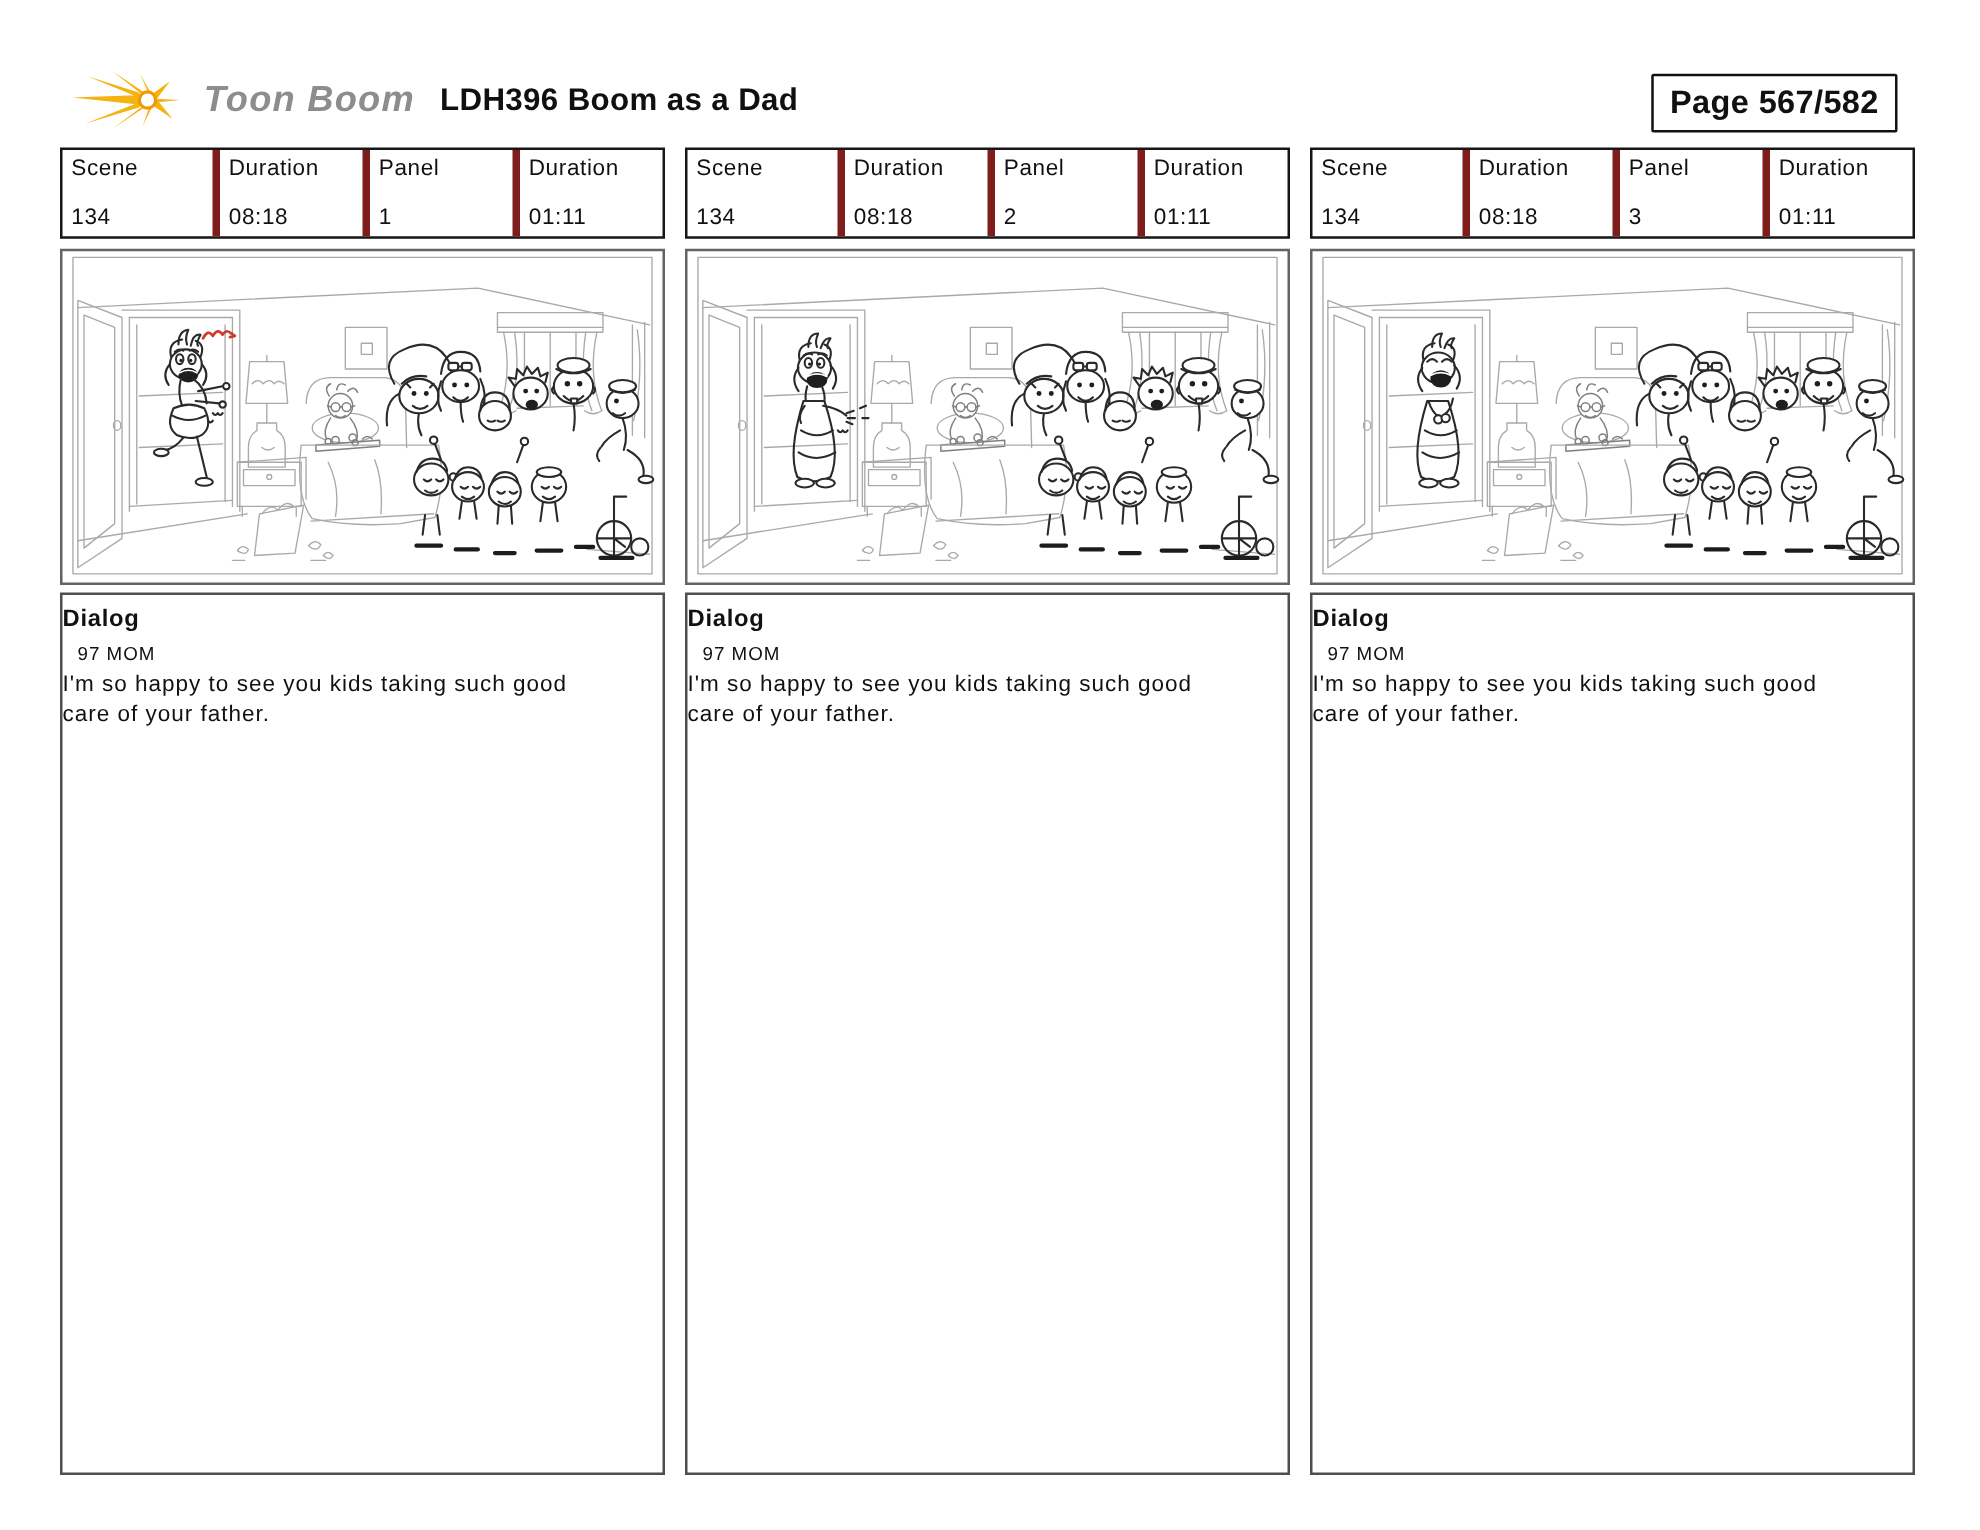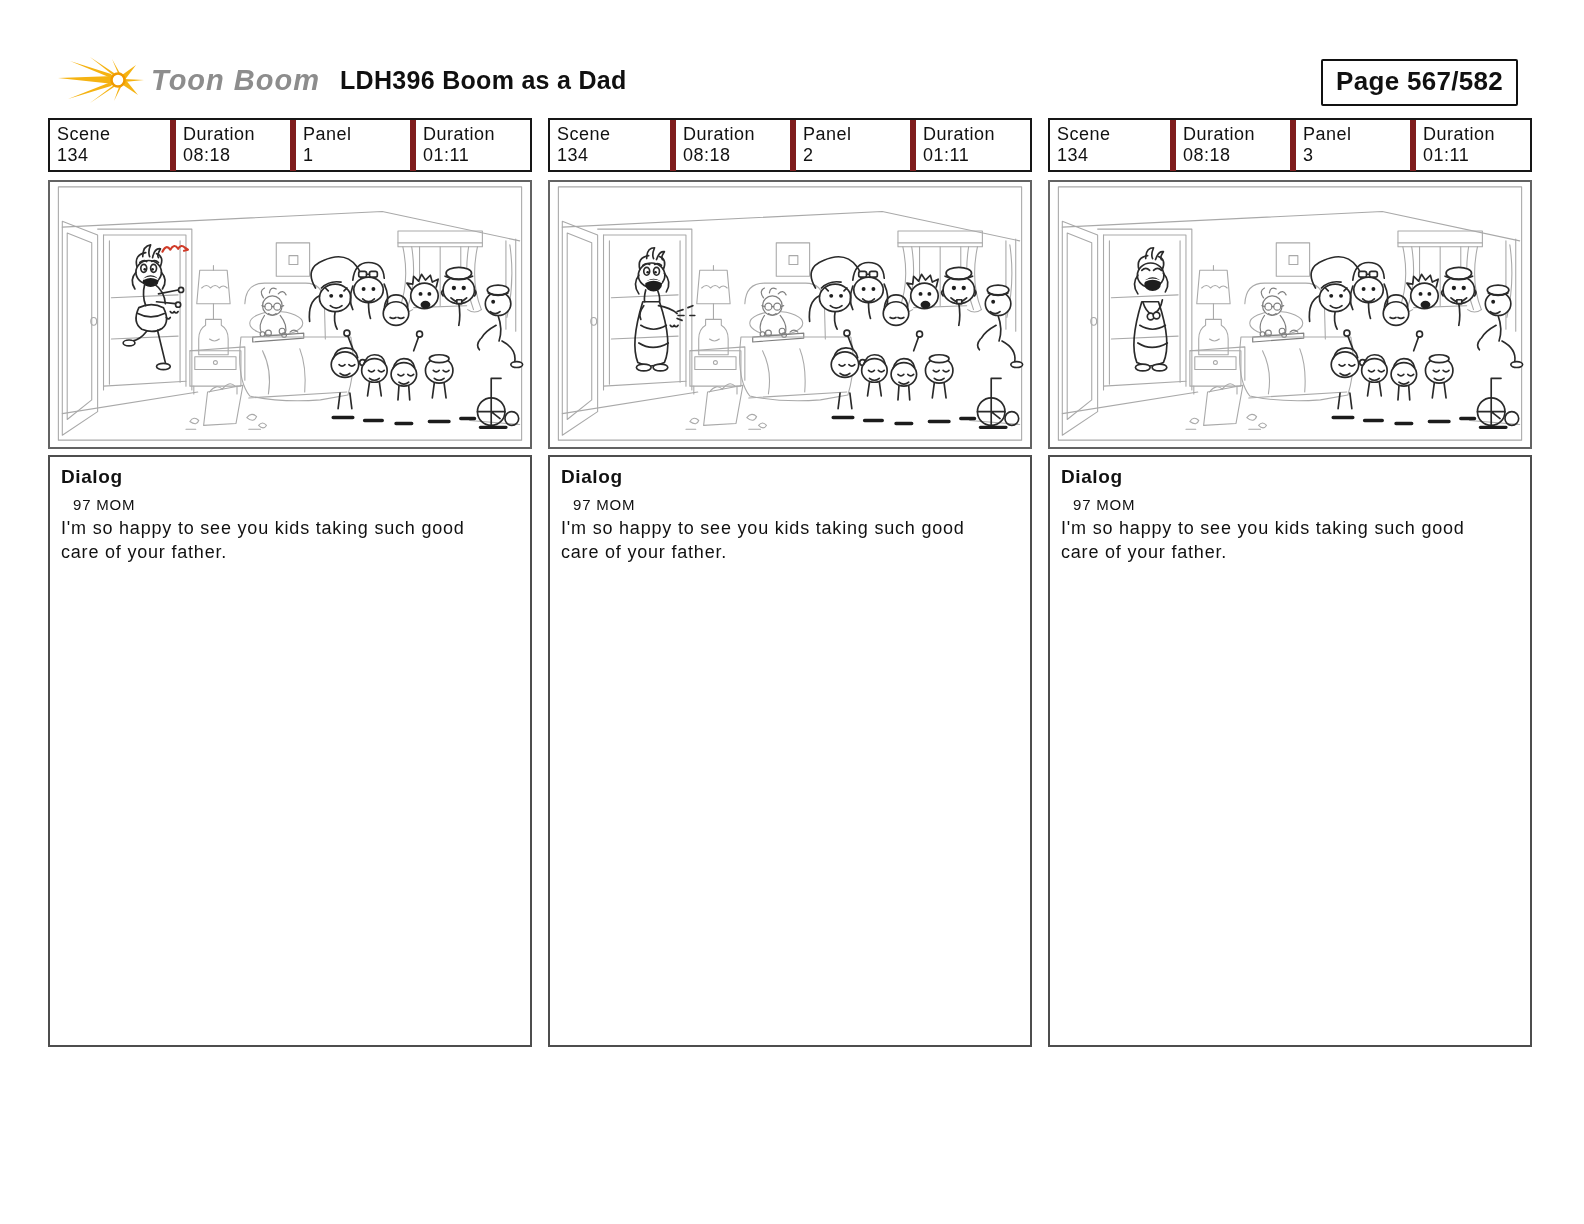--- a/index.html
+++ b/index.html
@@ -10,7 +10,7 @@
   
   .header-bar{position:absolute;left:55px;top:55px;height:50px;display:flex;align-items:center;}
   .logo-mark{width:92px;height:50px;flex:0 0 auto;}
-  .brand-text{font-style:italic;font-weight:bold;font-size:29px;color:#8d8d8d;letter-spacing:1px;margin-left:4px;}
+  .brand-text{font-style:italic;font-weight:bold;font-size:29px;color:#8d8d8d;letter-spacing:1px;margin-left:16px;}
   .doc-title{font-weight:bold;font-size:25px;color:#101010;margin-left:20px;letter-spacing:.3px;}
   .page-badge{
     position:absolute;right:66px;top:59px;border:2px solid #111;border-radius:2px;

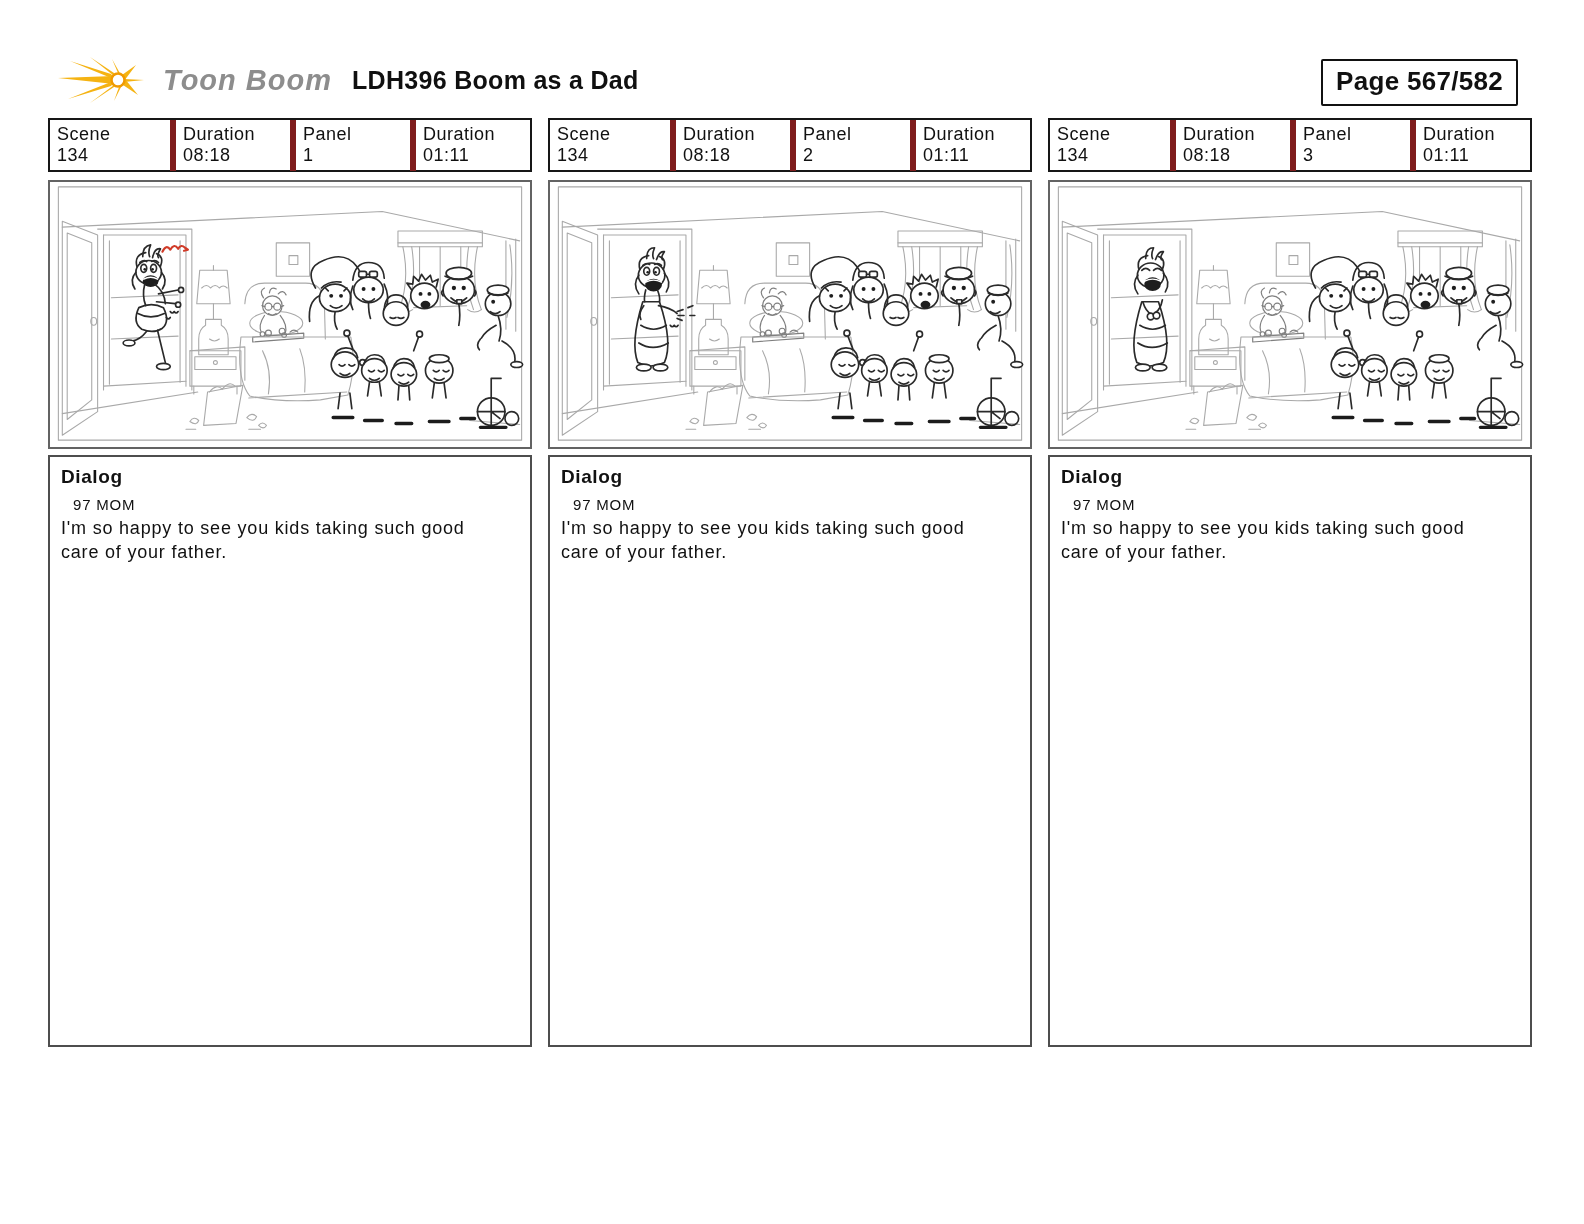--- a/index.html
+++ b/index.html
@@ -19,7 +19,7 @@
   
   .column{position:absolute;top:118px;width:484px;}
   #col-1{left:48px}#col-2{left:548px}#col-3{left:1048px}
-  .meta-table{display:grid;grid-template-columns:1fr 1fr 1fr 1fr;border:2px solid #161616;height:54px;box-sizing:border-box;background:#fff;}
+  .meta-table{display:grid;grid-template-columns:1fr 1fr 1fr 1fr;border:2px solid #161616;height:73px;box-sizing:border-box;background:#fff;}
   .meta-cell{border-left:6px solid #7f1d1d;padding:4px 7px 5px;display:flex;flex-direction:column;justify-content:space-between;min-width:0;}
   .meta-cell:first-child{border-left:none;}
   .meta-label{font-size:18px;letter-spacing:.5px;}

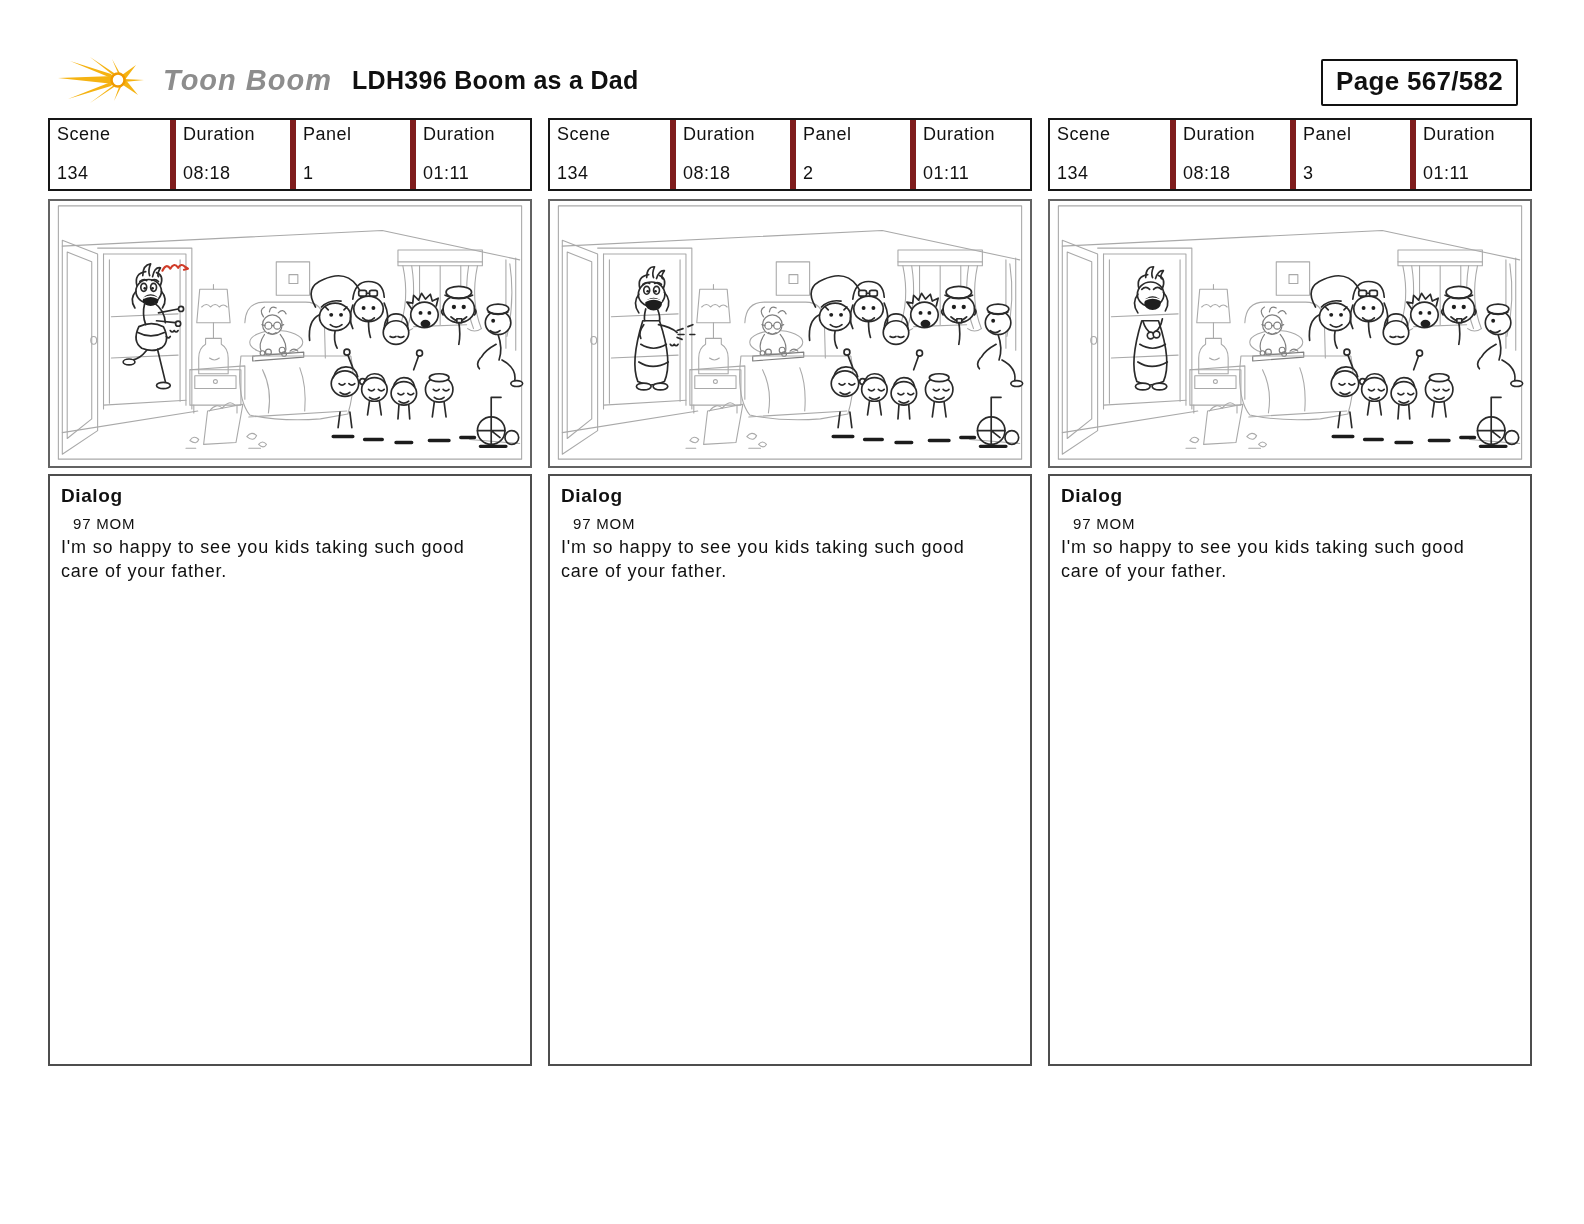--- a/index.html
+++ b/index.html
@@ -26,7 +26,7 @@
   .meta-value{font-size:18px;text-align:left;letter-spacing:.5px;}
   .sketch-frame{margin-top:8px;height:269px;border:2px solid #636363;box-sizing:border-box;background:#fff;}
   .sketch{width:100%;height:100%;display:block;}
-  .dialog-box{margin-top:6px;height:592px;border:2px solid #4e4e4e;box-sizing:border-box;padding:7px 11px;background:#fff;}
+  .dialog-box{margin-top:6px;height:706px;border:2px solid #4e4e4e;box-sizing:border-box;padding:7px 0;background:#fff;}
   .dialog-title{font-weight:bold;font-size:19px;letter-spacing:.6px;margin:2px 0 8px;}
   .dialog-cue{font-size:15px;letter-spacing:.8px;margin:0 12px 3px;}
   .dialog-text{font-size:18px;letter-spacing:.8px;line-height:24px;margin:0;max-width:440px;}

